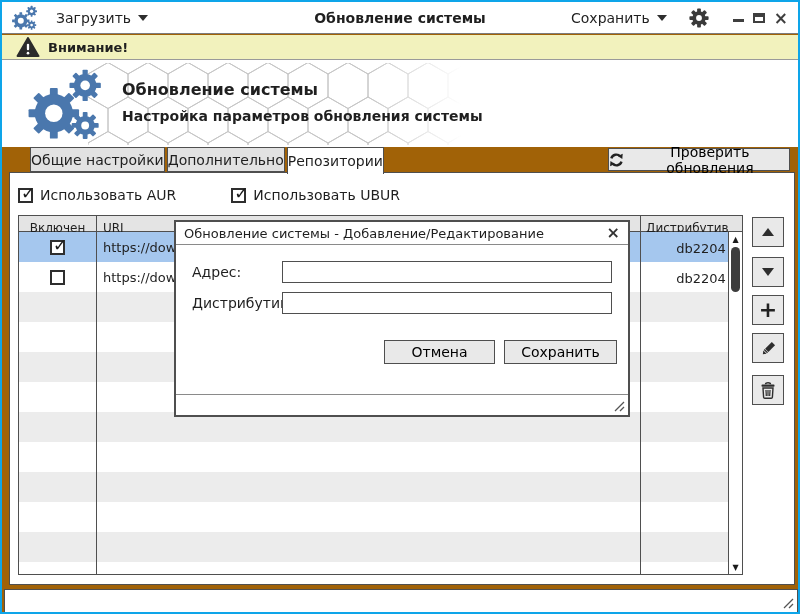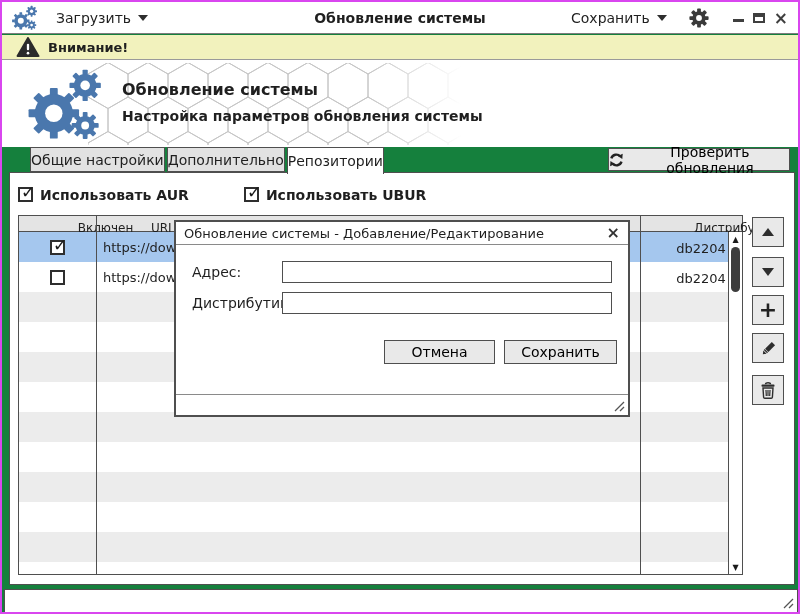--- a/index.html
+++ b/index.html
@@ -6,7 +6,7 @@
   html,body { width:800px; height:614px; }
   body { font-family:"DejaVu Sans", sans-serif; color:#1f1f1f; background:#fff; position:relative; }
 
-  .window { position:absolute; left:0; top:0; width:800px; height:614px; border:2px solid #d946ef; background:#15803d; overflow:hidden; }
+  .window { position:absolute; left:0; top:0; width:800px; height:614px; border:2px solid #0ea5e9; background:#a16207; overflow:hidden; }
 
   
   .titlebar { position:absolute; left:0; top:0; width:100%; height:32px; background:#fff; border-bottom:1px solid #7d7d7d; display:flex; align-items:center; }

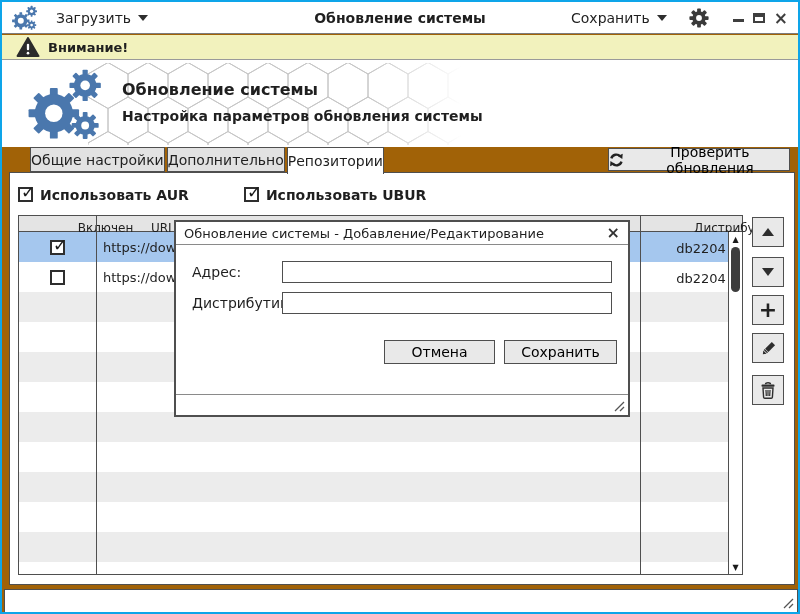--- a/index.html
+++ b/index.html
@@ -47,7 +47,7 @@
   .panel { position:absolute; left:7px; top:170px; width:786px; height:413px; border:1px solid #4f4f4f; background:#fff; }
 
   .cbrow { position:absolute; top:185px; left:16px; display:flex; z-index:2; }
-  .cbgroup { display:flex; margin-right:55px;font-weight:bold; }
+  .cbgroup { display:flex; align-items:center; margin-right:55px; }
   .cb { position:relative; width:15px; height:15px; border:2px solid #2e2e2e; background:#fff; }
   .cb.checked::after { content:"✓"; position:absolute; left:1px; top:-7px; font-size:17px; font-weight:bold; color:#1a1a1a; }
   .cblabel { font-size:14px; margin-left:7px; }

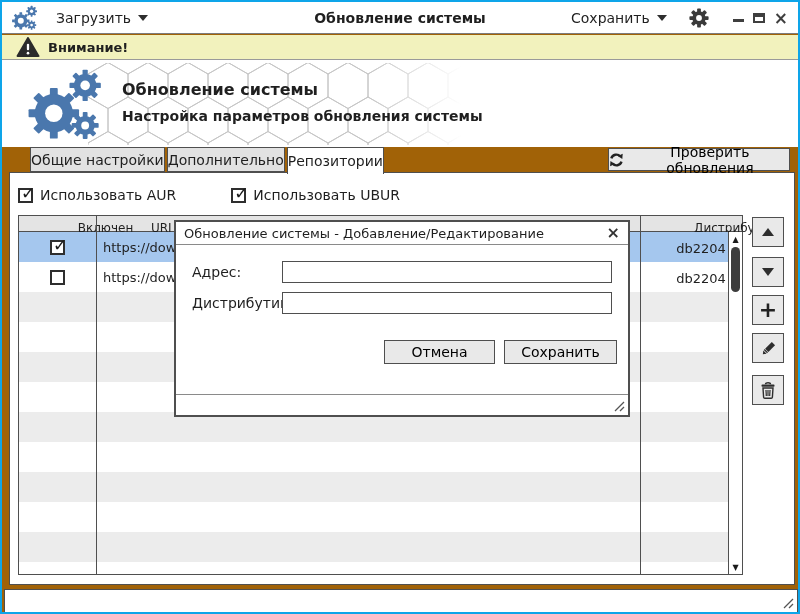--- a/index.html
+++ b/index.html
@@ -55,7 +55,7 @@
   
   .table { position:absolute; left:16px; top:213px; width:725px; height:360px; border:1px solid #4f4f4f; background:#fff; }
   .thead { position:absolute; left:0; top:0; width:100%; height:16px; background:#e4e4e4; border-bottom:1px solid #4f4f4f; font-size:12px; }
-  .th { position:absolute; top:5px;margin-left:48px; }
+  .th { position:absolute; top:5px; }
   .th-enabled { left:0; width:77px; text-align:center; }
   .th-uri { left:84px; }
   .th-distro { left:627px; }

